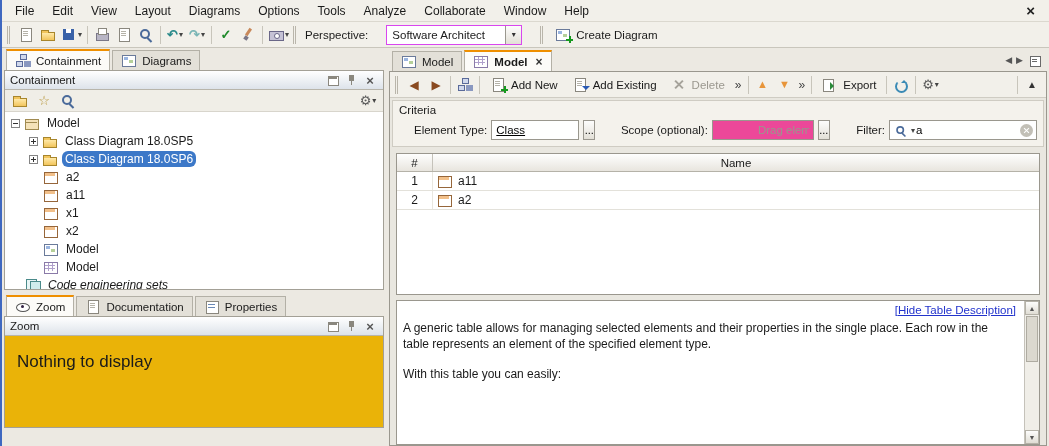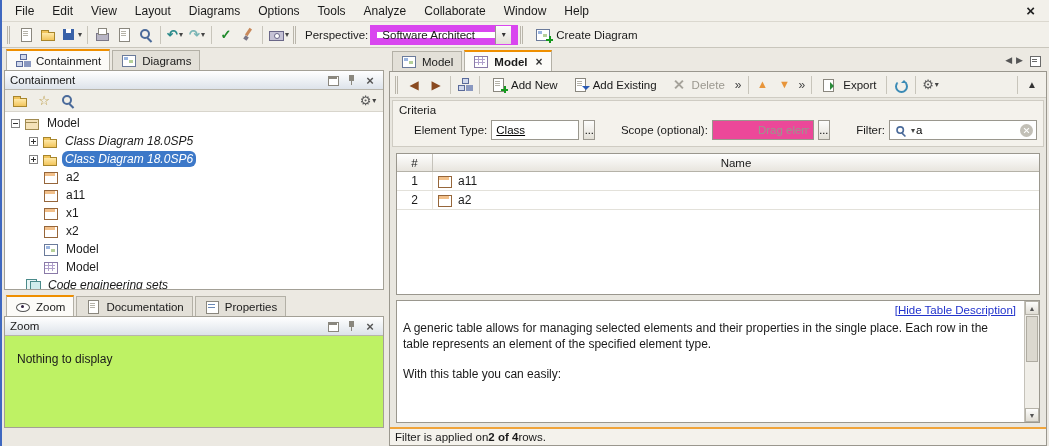--- a/index.html
+++ b/index.html
@@ -23,7 +23,7 @@
   .tbtn{height:22px;min-width:22px;display:flex;align-items:center;justify-content:center;border:1px solid transparent;background:none;padding:0 1px;cursor:default;}
   .dd{font-size:8px;color:#444;margin-left:1px;}
   .glyphbtn{font-size:13px;line-height:1;}
-  .combo{display:flex;align-items:center;height:20px;background:#fff;border:7px solid #d946ef;margin:0 0;}
+  .combo{display:flex;align-items:center;height:20px;background:#fff;border:1px solid #d946ef;margin:0 16px;}
   .combo-val{padding:0 5px;min-width:118px;font-size:11.5px;}
   .combo-arrow{width:16px;height:18px;background:linear-gradient(#fdfdfc,#e2dfd6);border-left:1px solid #9a978e;display:flex;align-items:center;justify-content:center;font-size:8px;color:#333;}
   .flatbtn{display:flex;align-items:center;gap:5px;padding:2px 6px;font-size:11.5px;border:1px solid transparent;cursor:default;}

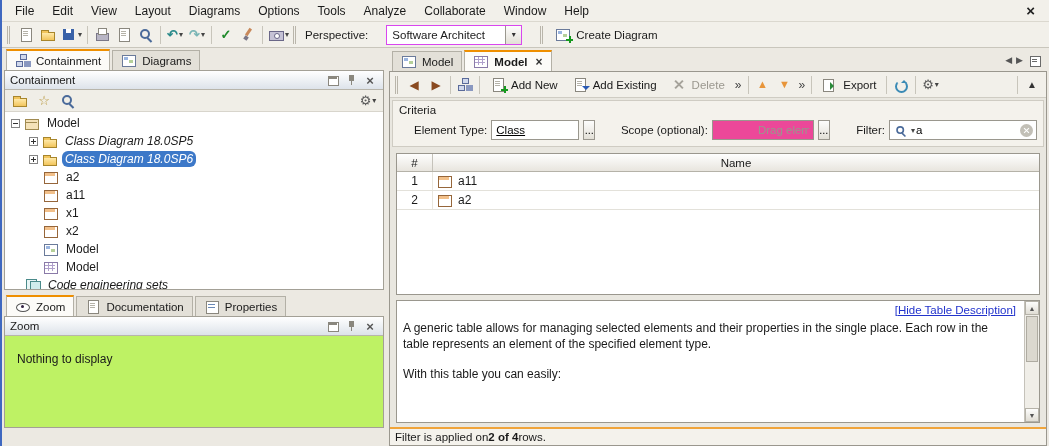--- a/index.html
+++ b/index.html
@@ -97,7 +97,7 @@
   .gear{font-size:13px;color:#5a5a5a;line-height:1;}
   .tree{flex:1;background:#fff;overflow:hidden;padding-top:2px;}
   .trow{height:18px;display:flex;align-items:center;gap:4px;font-size:12px;cursor:default;}
-  .L0{padding-left:6px;} .L1{padding-left:24px;font-style:italic;} .L1n{padding-left:38px;} .L0n{padding-left:20px;font-style:italic;}
+  .L0{padding-left:6px;} .L1{padding-left:24px;} .L1n{padding-left:38px;} .L0n{padding-left:20px;font-style:italic;}
   .exp{position:relative;width:9px;height:9px;border:1px solid #848484;background:#fff;flex:none;}
   .exp::before{content:"";position:absolute;left:1px;right:1px;top:3px;height:1px;background:#333;}
   .exp.plus::after{content:"";position:absolute;top:1px;bottom:1px;left:3px;width:1px;background:#333;}

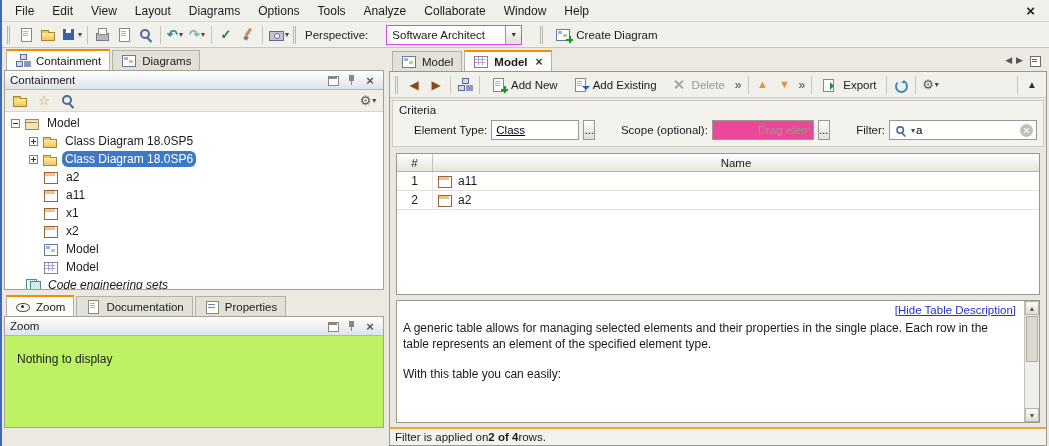--- a/index.html
+++ b/index.html
@@ -104,7 +104,7 @@
   .tlabel{padding:1px 3px;white-space:nowrap;}
   .tlabel.sel{background:#3c78c8;color:#fff;border-radius:6px;}
   .hsplit{height:5px;}
-  .zoom-body{height:91px;background:#bef264;padding:16px 0 0 12px;font-size:12px;}
+  .zoom-body{height:91px;background:#eab308;padding:16px 0 0 12px;font-size:17px;}
   
   .right{flex:1;display:flex;flex-direction:column;padding:1px 2px 0 2px;min-width:0;}
   .etabs{height:22px;display:flex;align-items:flex-end;gap:2px;padding-left:3px;}

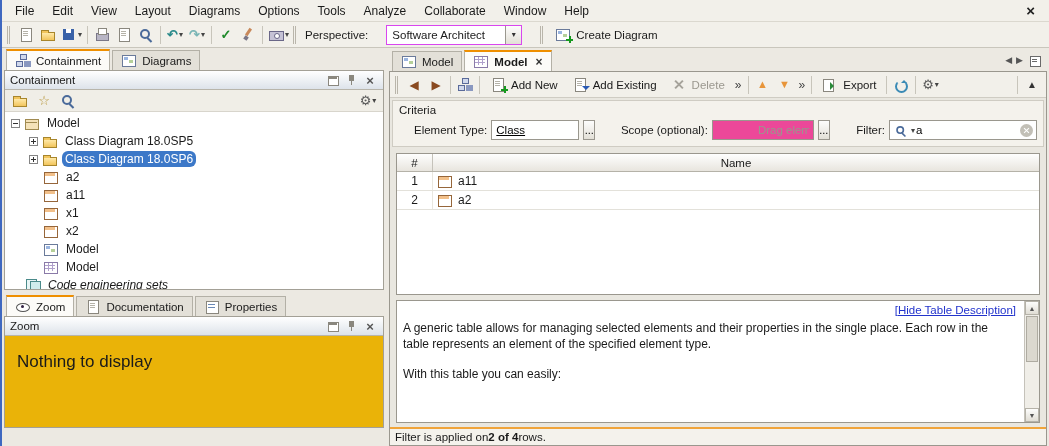--- a/index.html
+++ b/index.html
@@ -501,11 +501,6 @@
           </div>
         </div>
 
-        <div class="statusbar">
-          <span>Filter is applied on </span>
-          <b>2 of 4</b>
-          <span> rows.</span>
-        </div>
 
       </div>
     </div>

